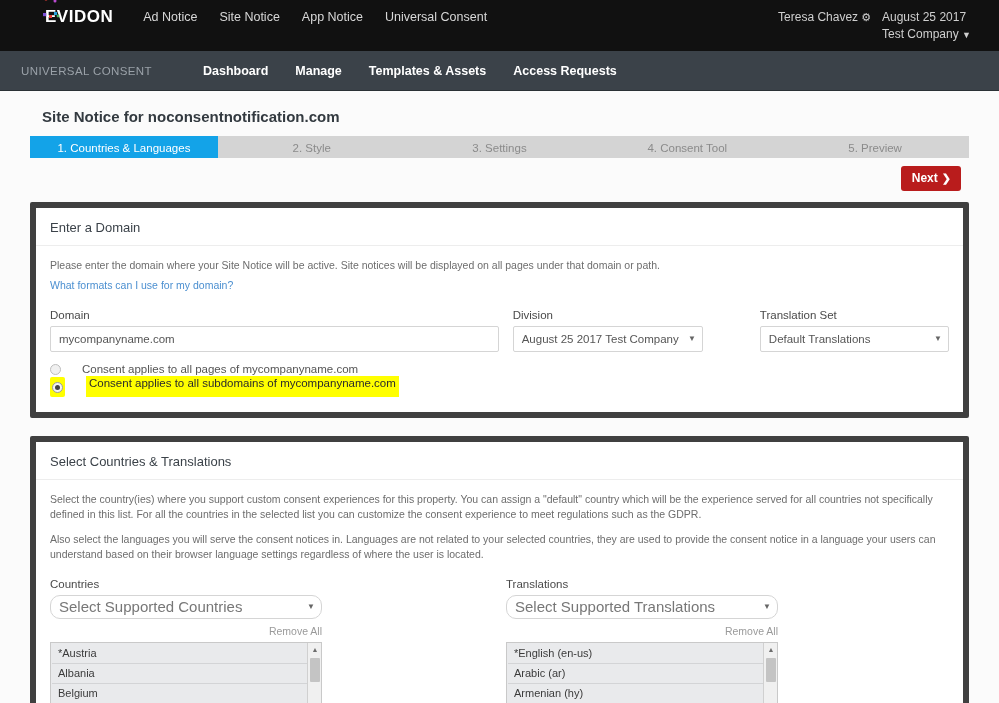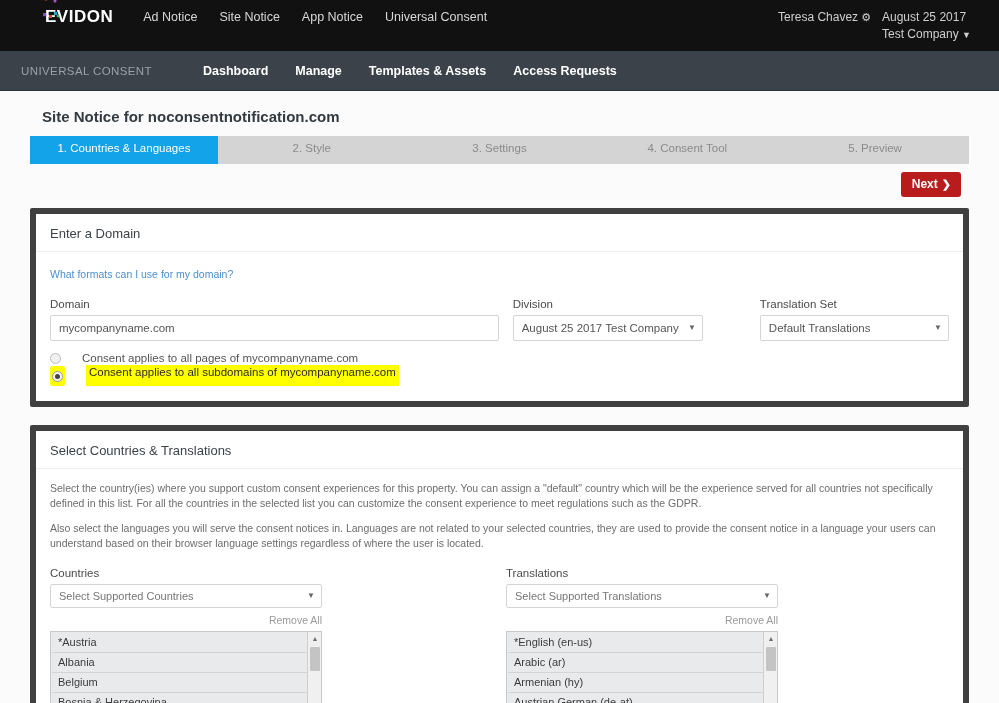--- a/index.html
+++ b/index.html
@@ -61,7 +61,7 @@
   }
 
   
-  .wizard { display:flex; height: 28px; width: 939px; margin-left: 0; }
+  .wizard { display:flex; height: 22px; width: 939px; margin-left: 0; }
   .wz { flex: 1; text-align:center; font-size: 11.5px; line-height: 25px; color: #8b8b8b;
         background: #d4d4d4; }
   .wz.active { background: #13a3e8; color: #ffffff; }

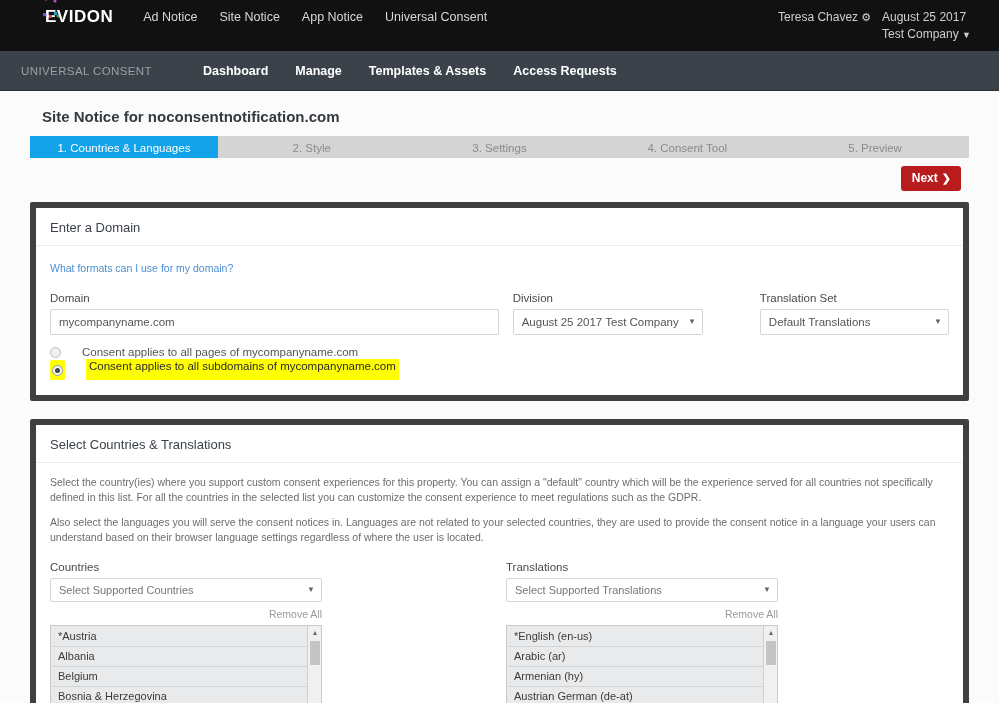--- a/index.html
+++ b/index.html
@@ -230,6 +230,7 @@
       <div class="card">
         <div class="card-head">Enter a Domain</div>
         <div class="card-body">
+          <p class="desc">Please enter the domain where your Site Notice will be active. Site notices will be displayed on all pages under that domain or path.</p>
           <a class="lnk" href="#">What formats can I use for my domain?</a>
 
           <div class="formrow">

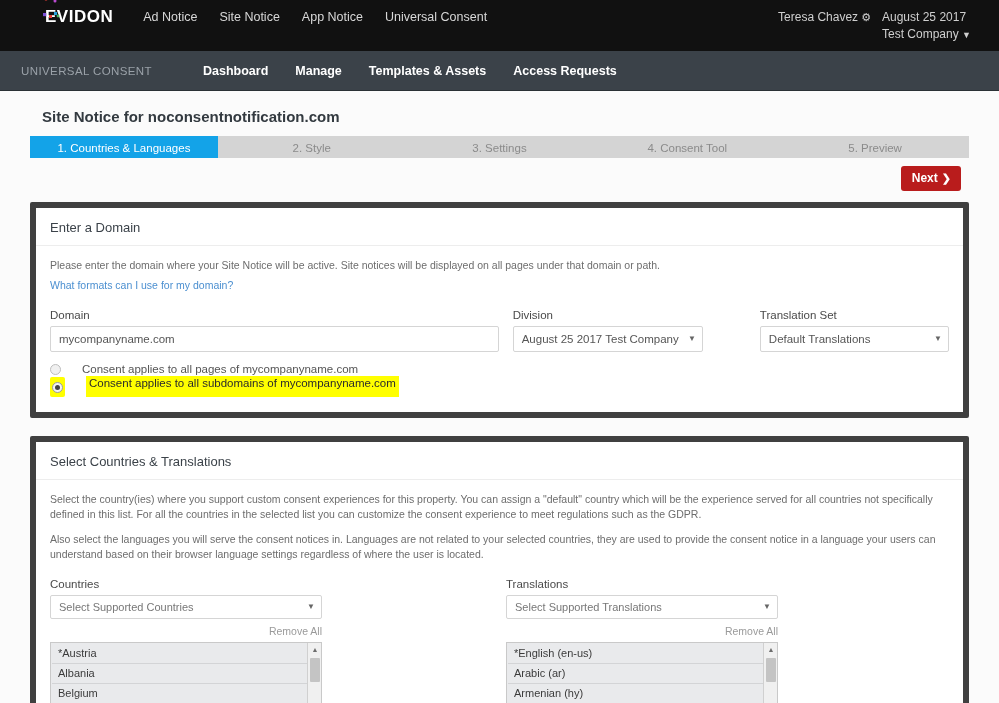--- a/index.html
+++ b/index.html
@@ -135,8 +135,8 @@
   .picker.right { margin-left: 184px; }
   .picker-label { font-size: 11.5px; color: #4a4a4a; margin-bottom: 5px; display:block; }
   .sel2 {
-    width: 272px; height: 24px; border: 1px solid #d5d5d5; border-radius: 2px; background:#fff;
-    font-size: 11px; color: #777; line-height: 22px; padding: 0 20px 0 8px; position: relative;
+    width: 272px; height: 24px; border: 1px solid #d5d5d5; border-radius: 10px; background:#fff;
+    font-size: 15px; color: #777; line-height: 22px; padding: 0 20px 0 8px; position: relative;
   }
   .remove-all {
     display:block; text-align: right; width: 272px; font-size: 10.5px;

